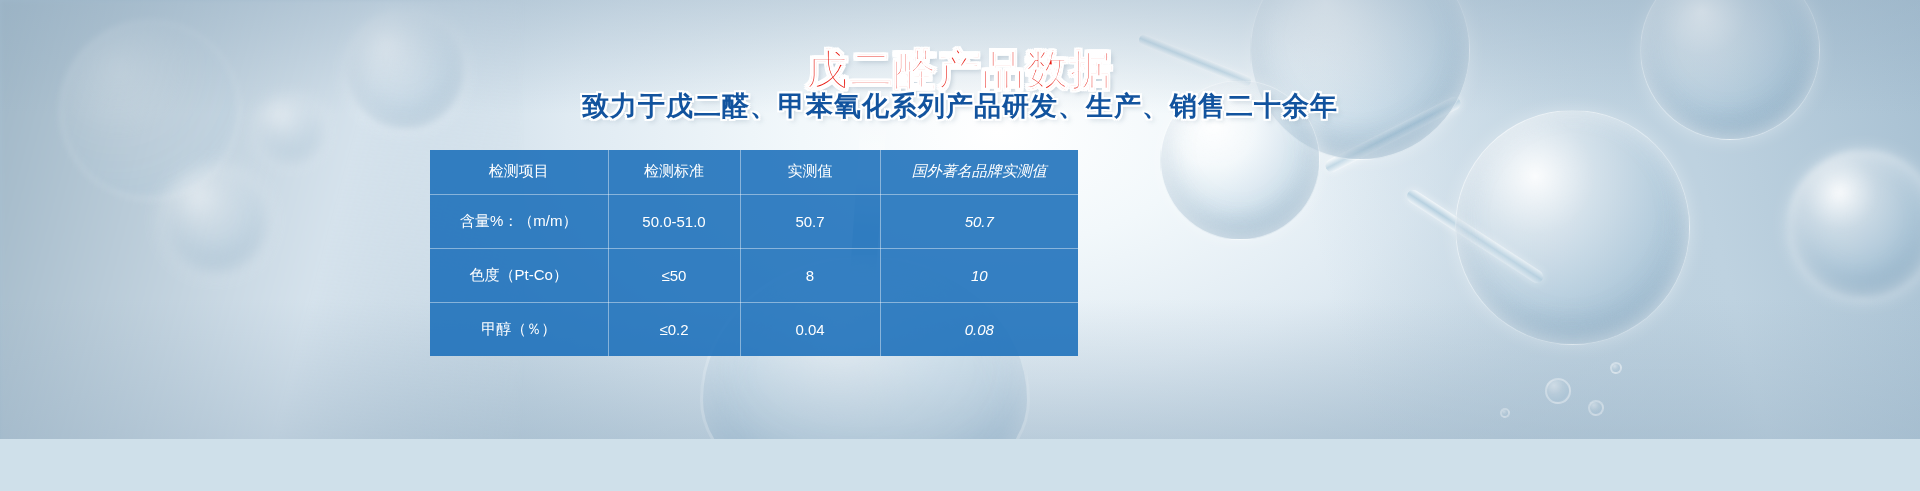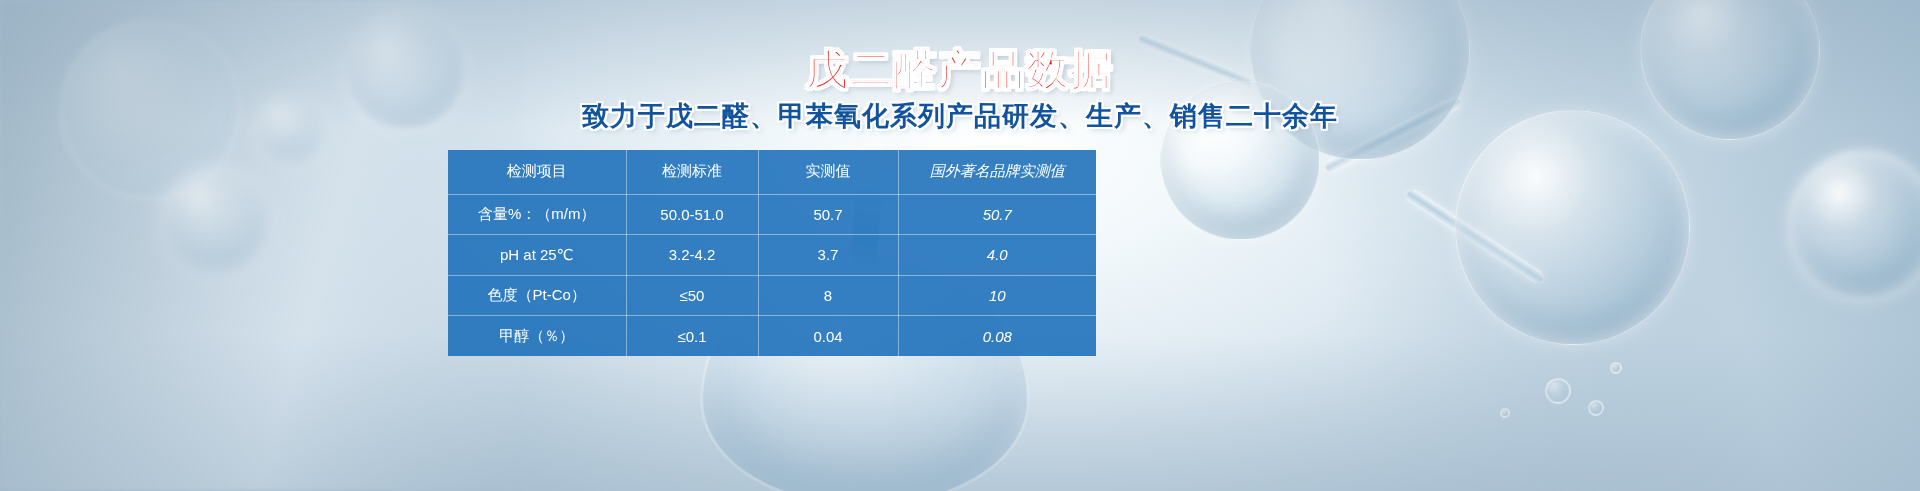--- a/index.html
+++ b/index.html
@@ -15,7 +15,7 @@
     position: absolute;
     inset: 0;
     width: 1920px;
-    height: 491px;
+    height: 439px;
     overflow: hidden;
   }
   #bg-base {

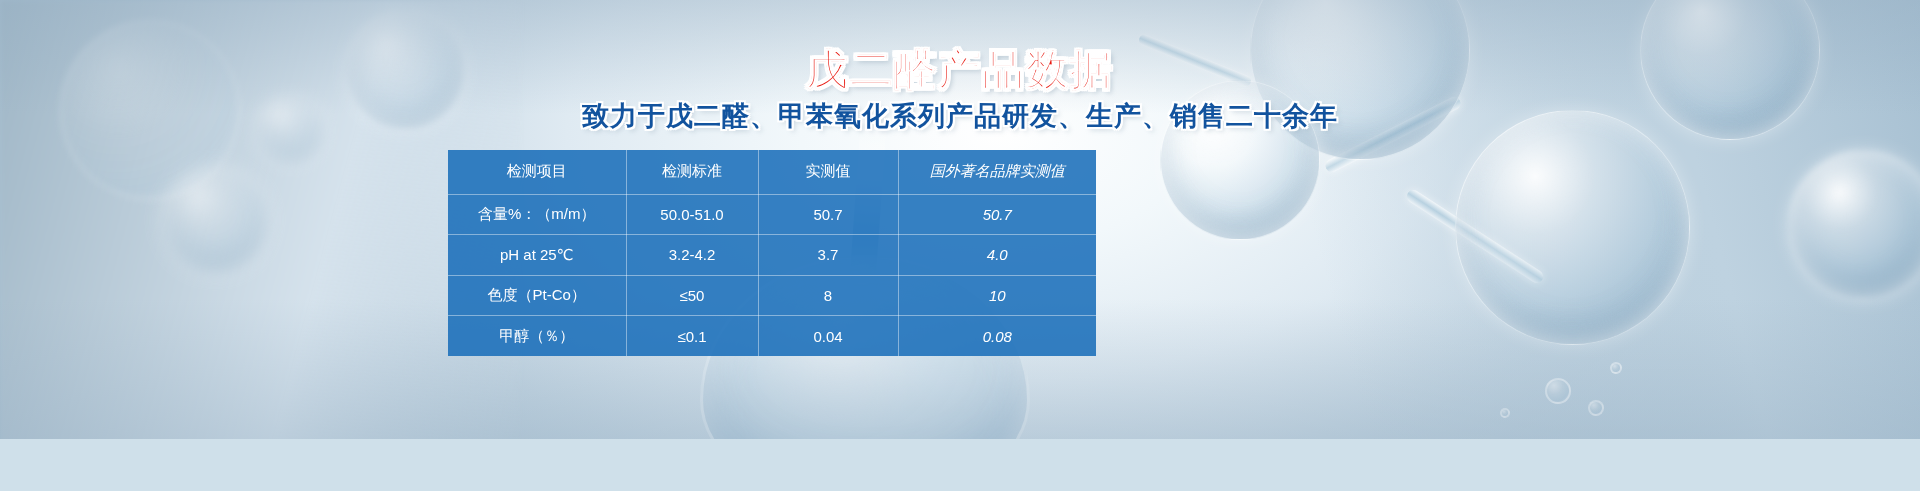--- a/index.html
+++ b/index.html
@@ -100,7 +100,6 @@
     line-height: 1.05;
   }
   #sub-title {
-    margin-top: 10px;
     font-size: 27px;
     font-weight: 700;
     letter-spacing: 1px;

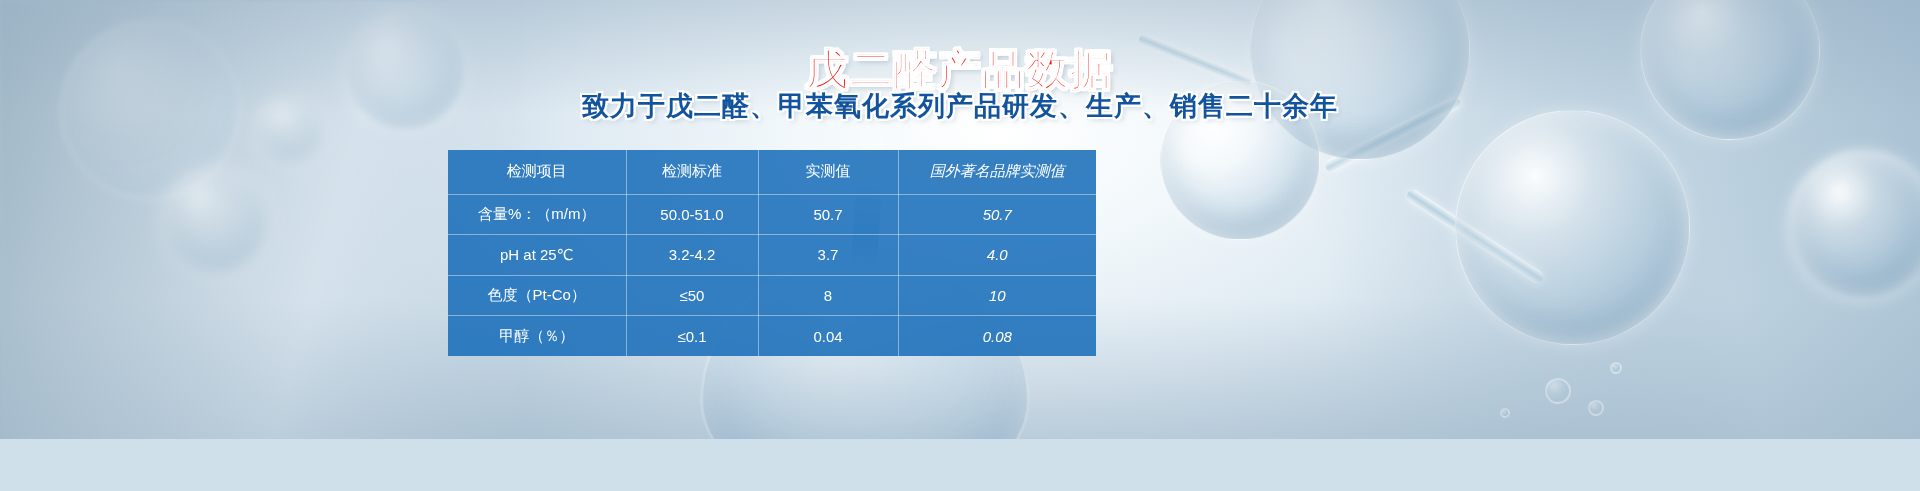--- a/index.html
+++ b/index.html
@@ -114,7 +114,7 @@
   
   #data-table-wrap {
     position: absolute;
-    left: 448px; top: 150px;
+    left: 430px; top: 150px;
     width: 648px; height: 206px;
     z-index: 6;
   }

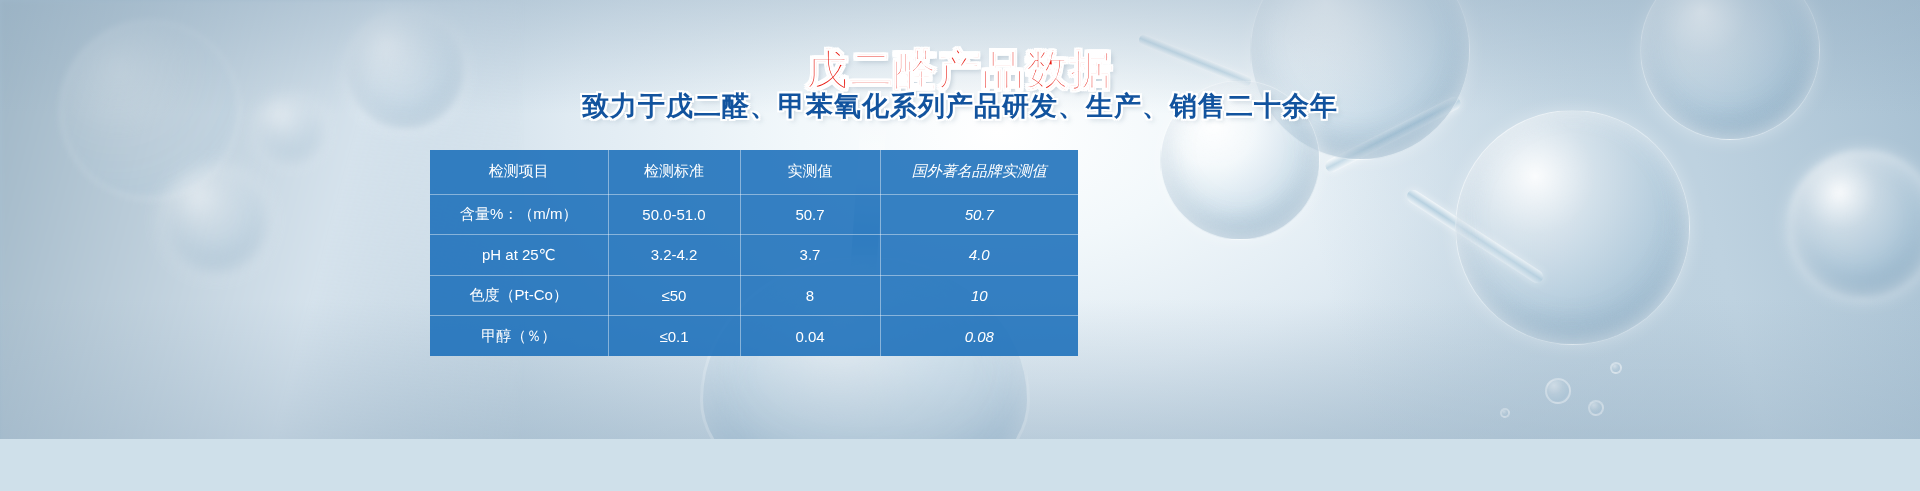--- a/index.html
+++ b/index.html
@@ -206,12 +206,6 @@
           <td>50.7</td>
         </tr>
         <tr>
-          <td>pH at 25℃</td>
-          <td>3.2-4.2</td>
-          <td>3.7</td>
-          <td>4.0</td>
-        </tr>
-        <tr>
           <td>色度（Pt-Co）</td>
           <td>≤50</td>
           <td>8</td>

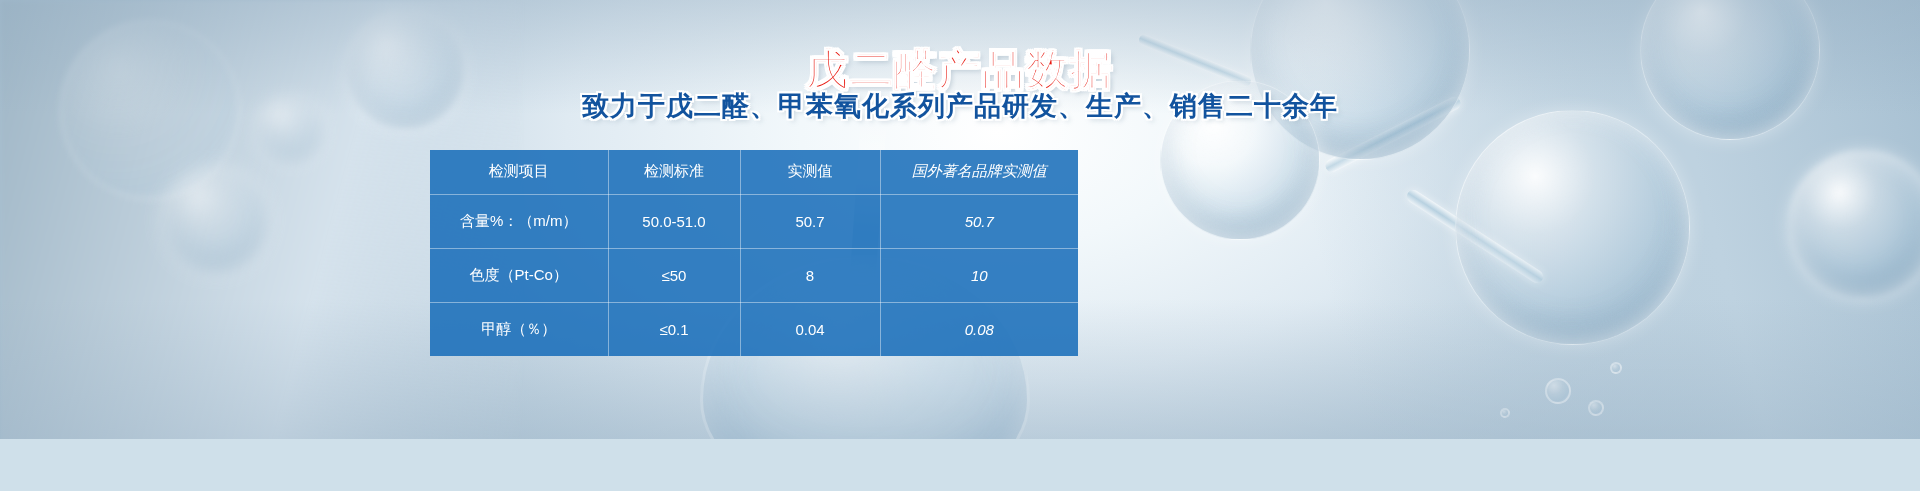--- a/index.html
+++ b/index.html
@@ -213,7 +213,7 @@
         </tr>
         <tr>
           <td>甲醇（％）</td>
-          <td>≤0.1</td>
+          <td>≤0.2</td>
           <td>0.04</td>
           <td>0.08</td>
         </tr>

